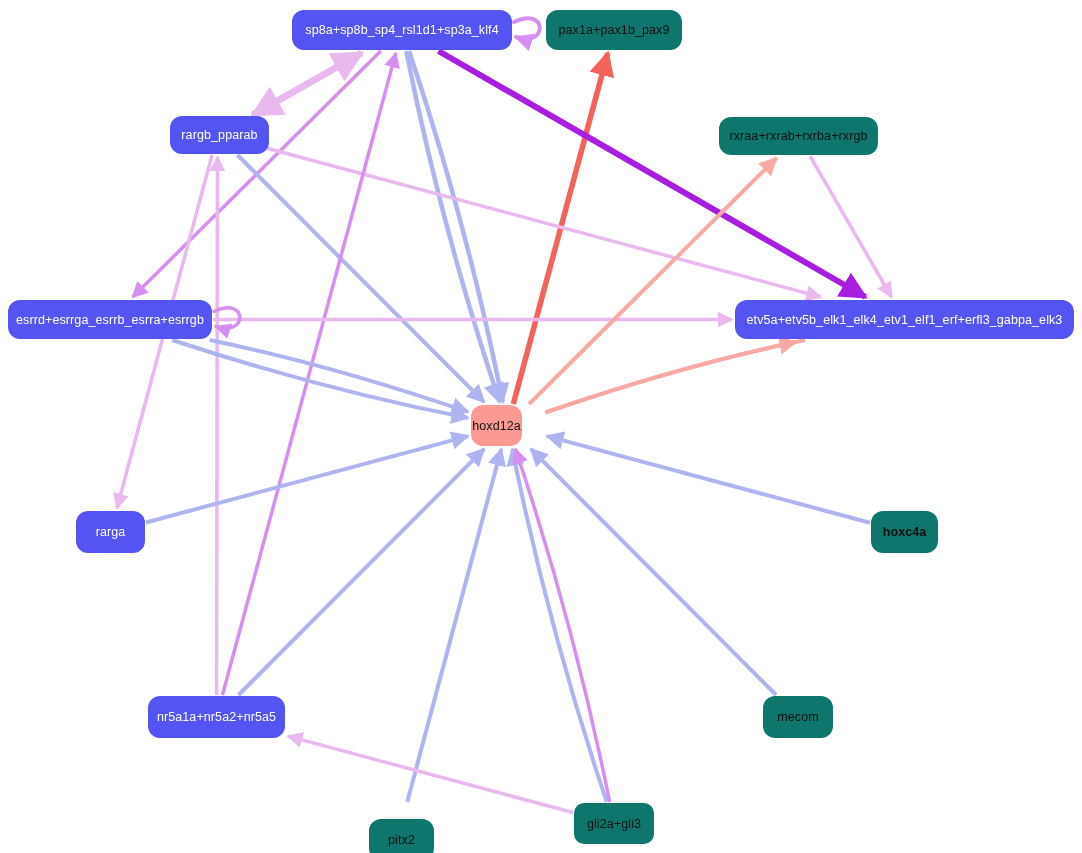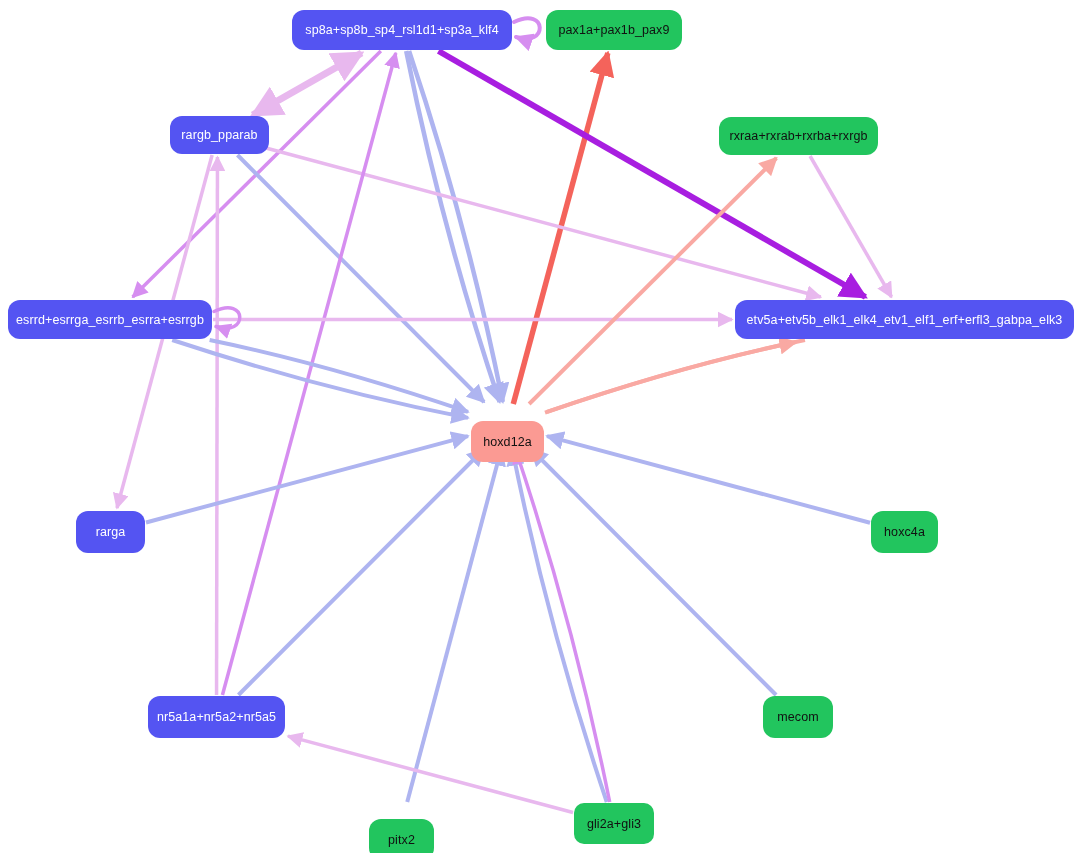--- a/index.html
+++ b/index.html
@@ -21,7 +21,7 @@
     cursor:pointer;
   }
   .node.dark{background:#5454f2;color:#ffffff;}
-  .node.light{background:#22c55e;color:#111111;}
+  .node.light{background:#0f766e;color:#111111;}
   .node.salmon{background:#fb9a93;color:#111111;}
 </style>
 </head>

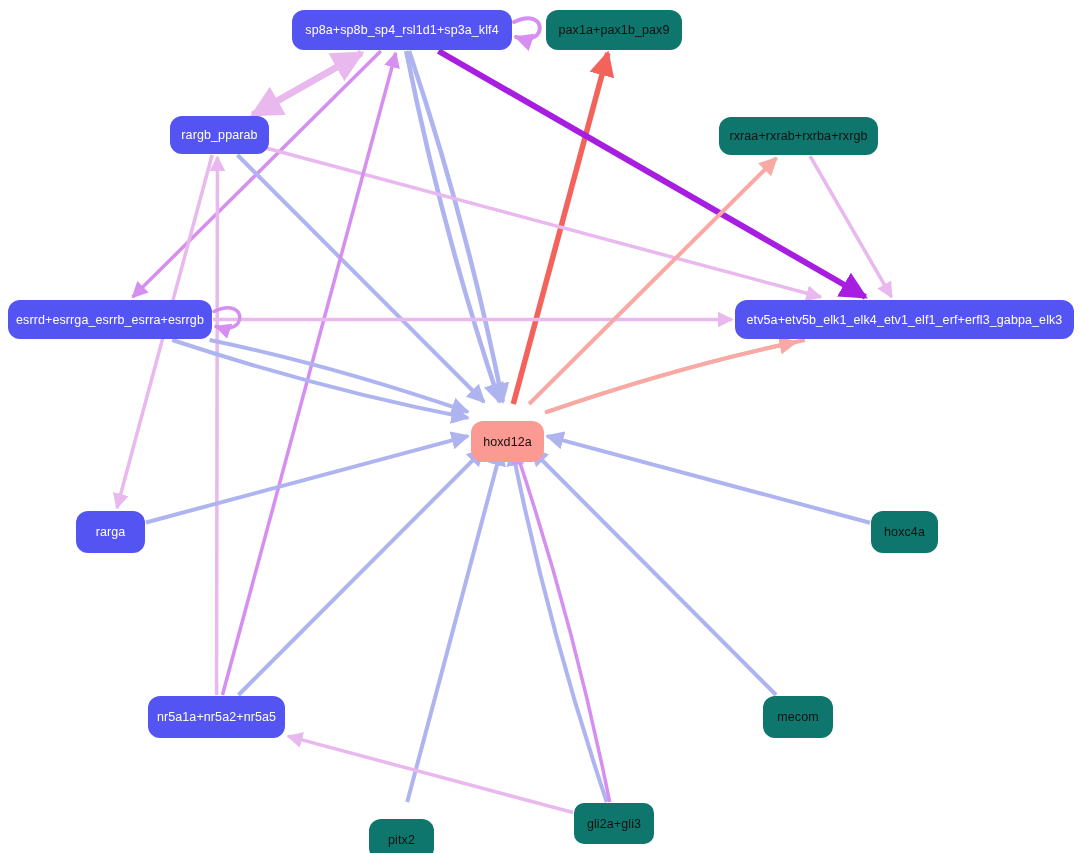--- a/index.html
+++ b/index.html
@@ -156,7 +156,7 @@
       <div class="node dark" style="left: 735px; top: 300px; width: 339px; height: 39px;">
         <span>etv5a+etv5b_elk1_elk4_etv1_elf1_erf+erfl3_gabpa_elk3</span>
       </div>
-      <div class="node salmon" style="left: 471px; top: 421px; width: 73px; height: 41px; align-items: center;">
+      <div class="node salmon" style="left: 471px; top: 405px; width: 51px; height: 41px; align-items: center;">
         <span>hoxd12a</span>
       </div>
       <div class="node dark" style="left: 76px; top: 511px; width: 69px; height: 42px;">

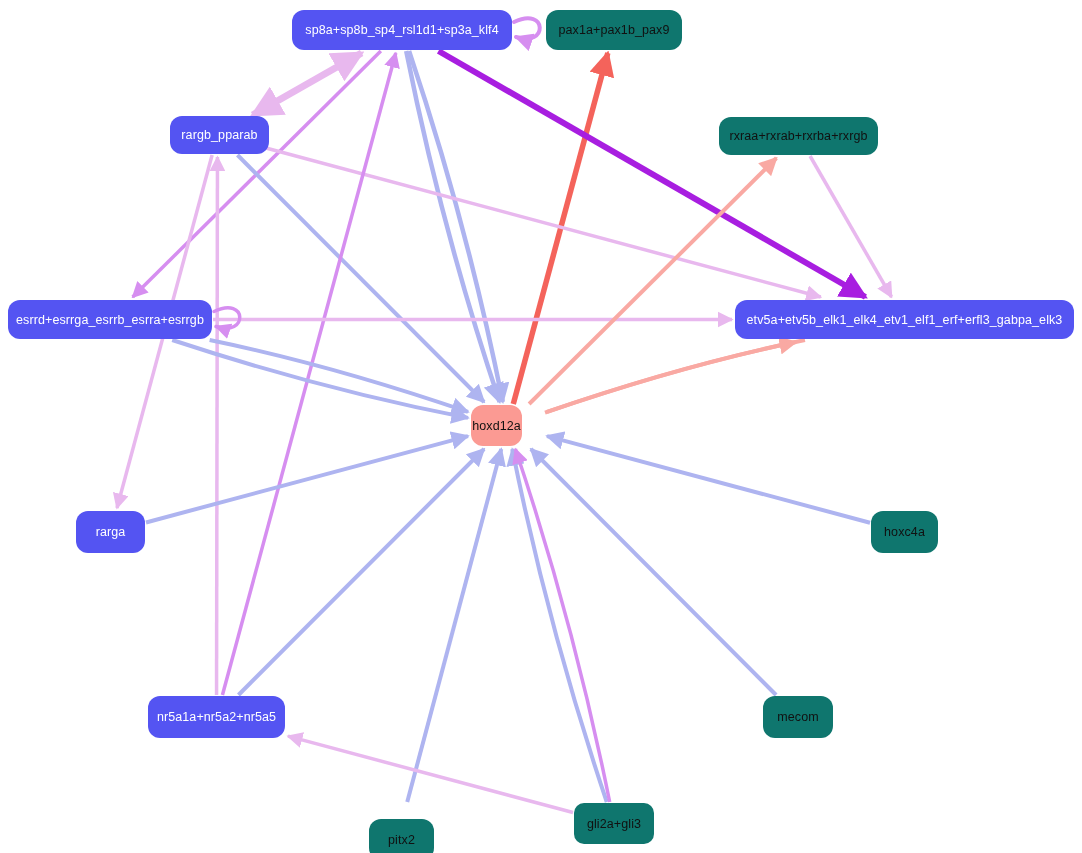--- a/index.html
+++ b/index.html
@@ -162,7 +162,7 @@
       <div class="node dark" style="left: 76px; top: 511px; width: 69px; height: 42px;">
         <span>rarga</span>
       </div>
-      <div class="node light" style="left: 871px; top: 511px; width: 67px; height: 42px;">
+      <div class="node light" style="left: 871px; top: 511px; width: 67px; height: 42px; font-weight: bold;">
         <span>hoxc4a</span>
       </div>
       <div class="node dark" style="left: 148px; top: 696px; width: 137px; height: 42px;">

